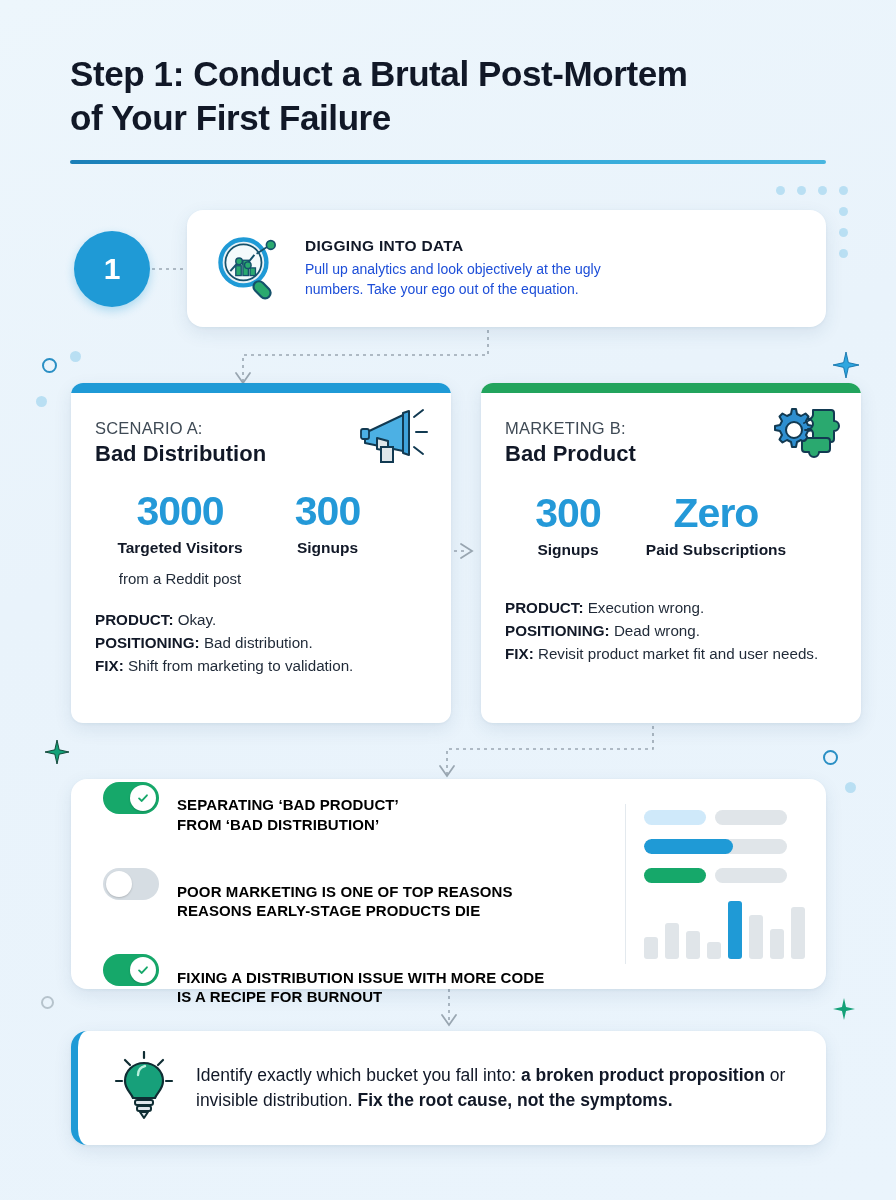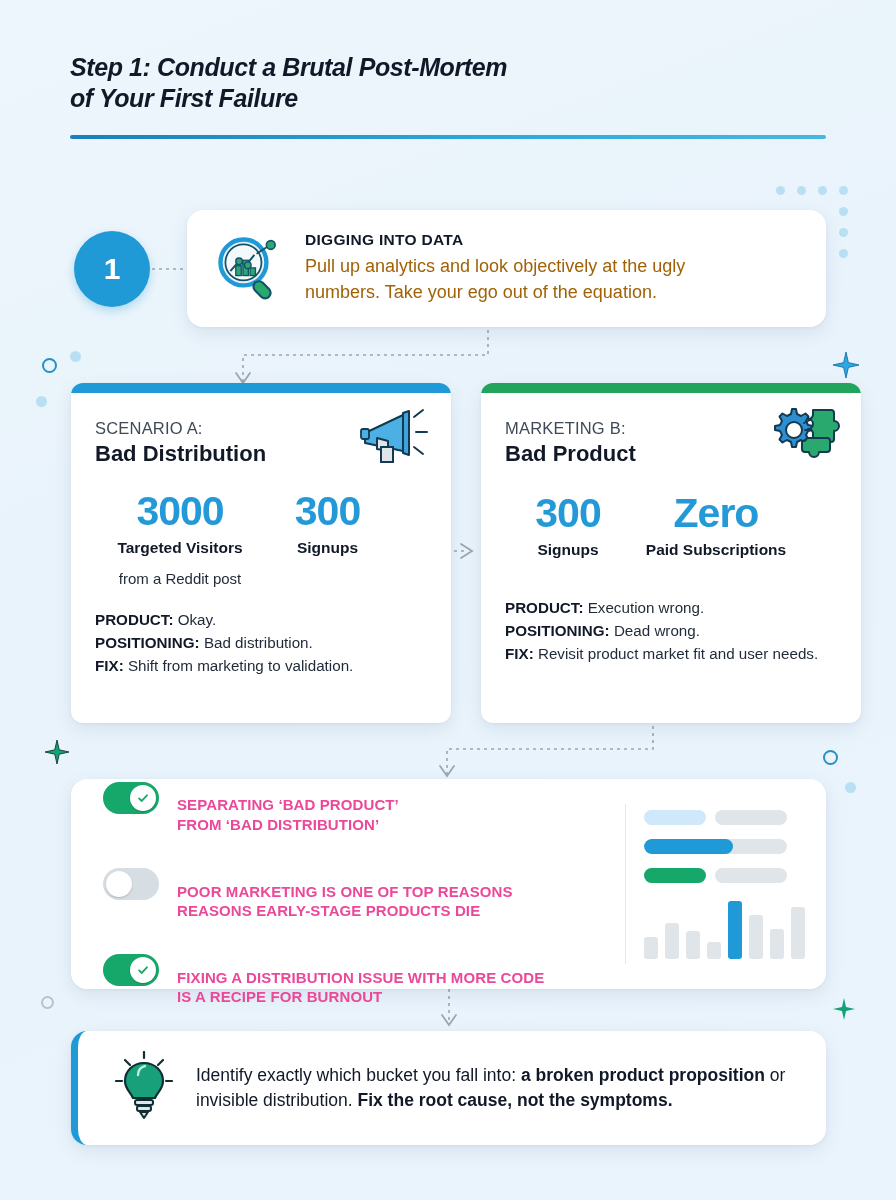--- a/index.html
+++ b/index.html
@@ -26,8 +26,8 @@
   
   .header { position: absolute; left: 70px; top: 52px; width: 756px; }
   .title {
-    font-size: 25px; font-weight: bold; color: #111827;
-    line-height: 1.25; letter-spacing: -0.4px; font-style: italic;
+    font-size: 35px; font-weight: bold; color: #111827;
+    line-height: 1.25; letter-spacing: -0.4px;
   }
   .title-rule {
     margin-top: 20px; height: 4px; width: 756px;

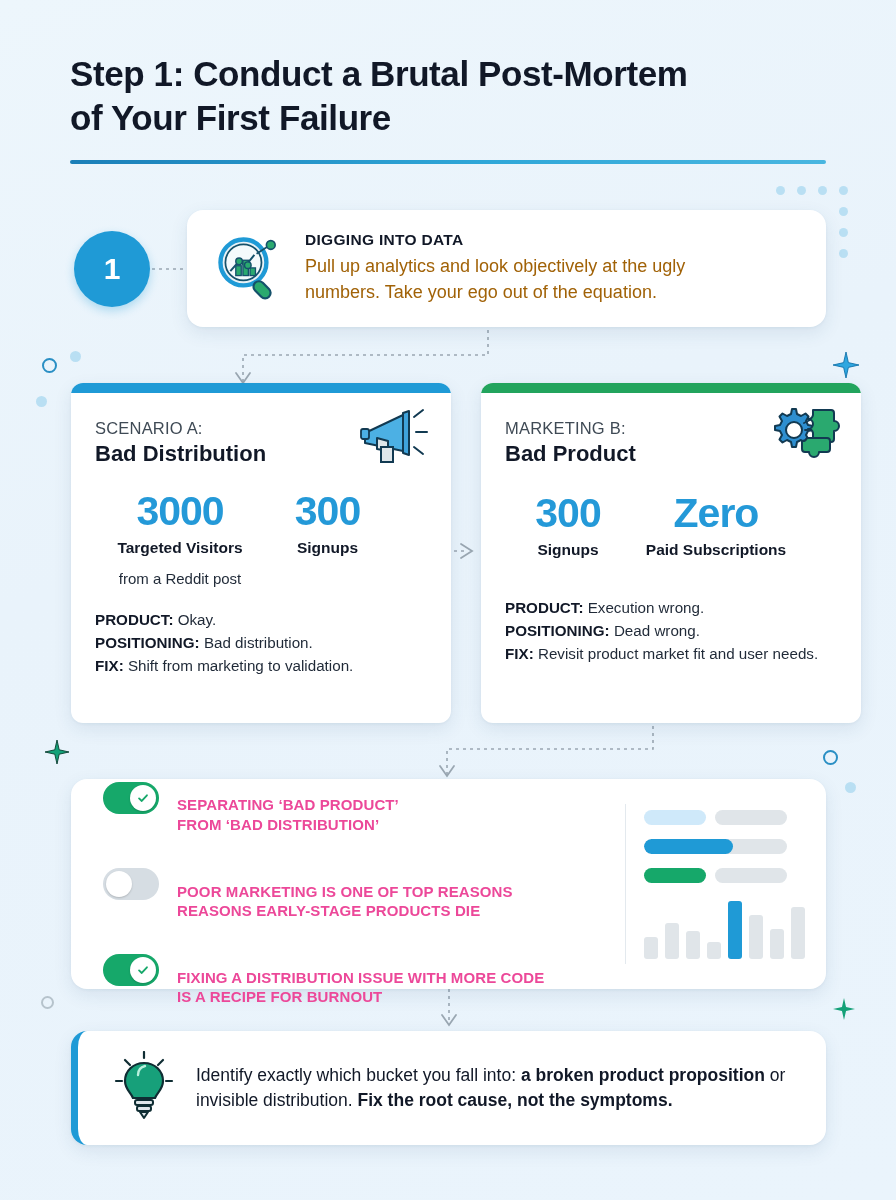--- a/index.html
+++ b/index.html
@@ -59,7 +59,7 @@
     font-size: 15.5px; font-weight: bold; color: #111827;
     letter-spacing: .3px; margin-bottom: 5px;
   }
-  .intro-body { font-size: 18px; color: #a16207; line-height: 1.42; }
+  .intro-body { font-size: 14px; color: #1d4ed8; line-height: 1.42; }
 
   
   .scenario {

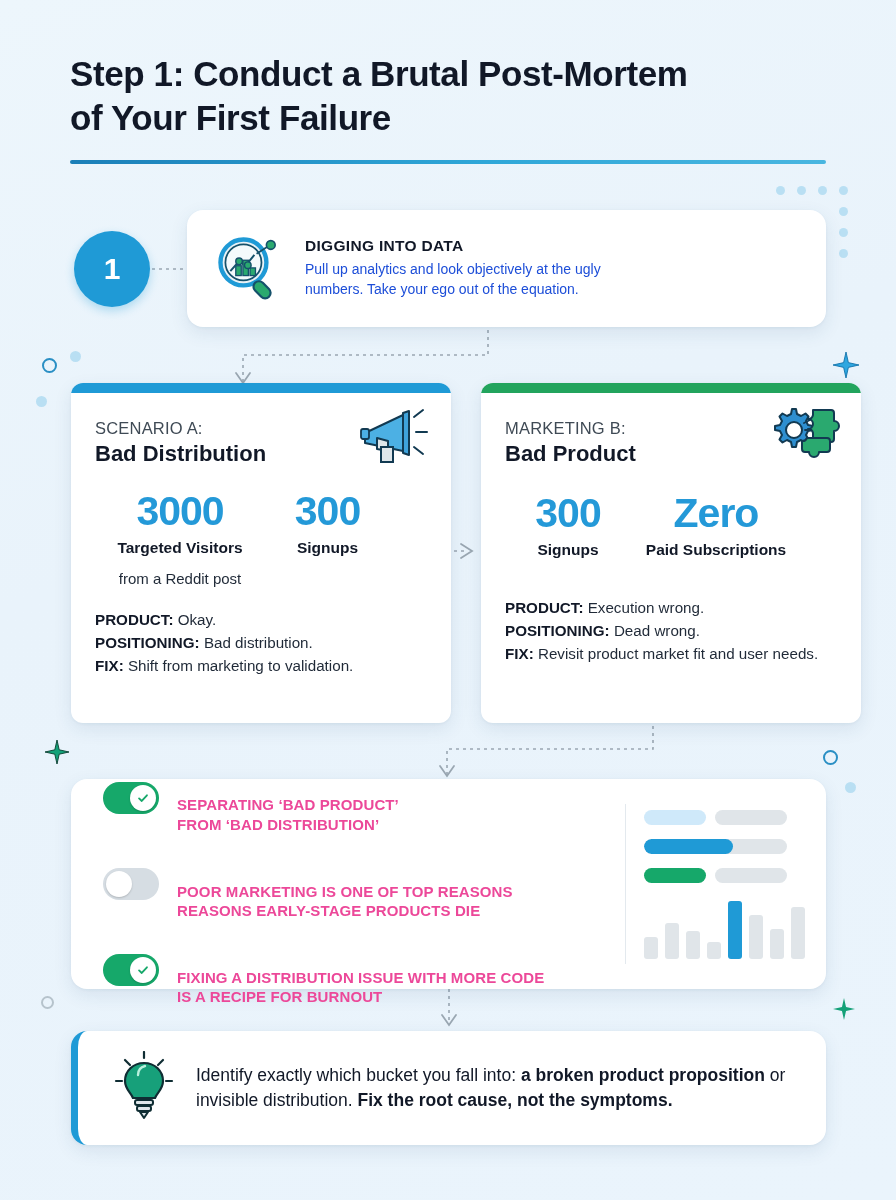--- a/index.html
+++ b/index.html
@@ -106,7 +106,7 @@
   }
   .knob .tick { width: 14px; height: 14px; display: block; }
   .toggle-text {
-    margin-left: 18px; font-size: 15px; font-weight: bold; color: #ec4899;
+    margin-left: 18px; font-size: 15px; font-weight: bold; color: #000000;
     letter-spacing: .1px; line-height: 1.28; margin-top: 34px;
   }
   .mini-sep { width: 1px; height: 160px; background: #e3e9ee; }

